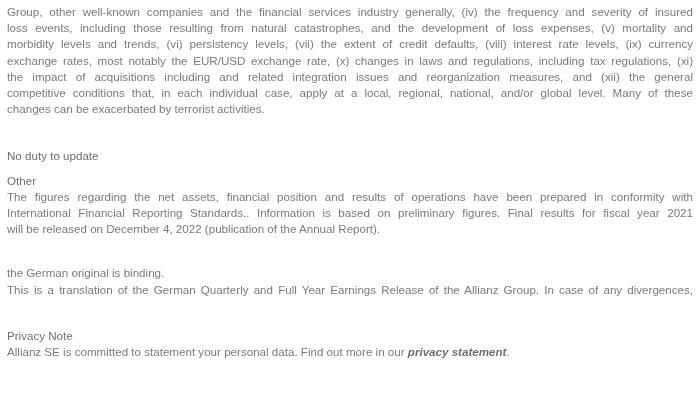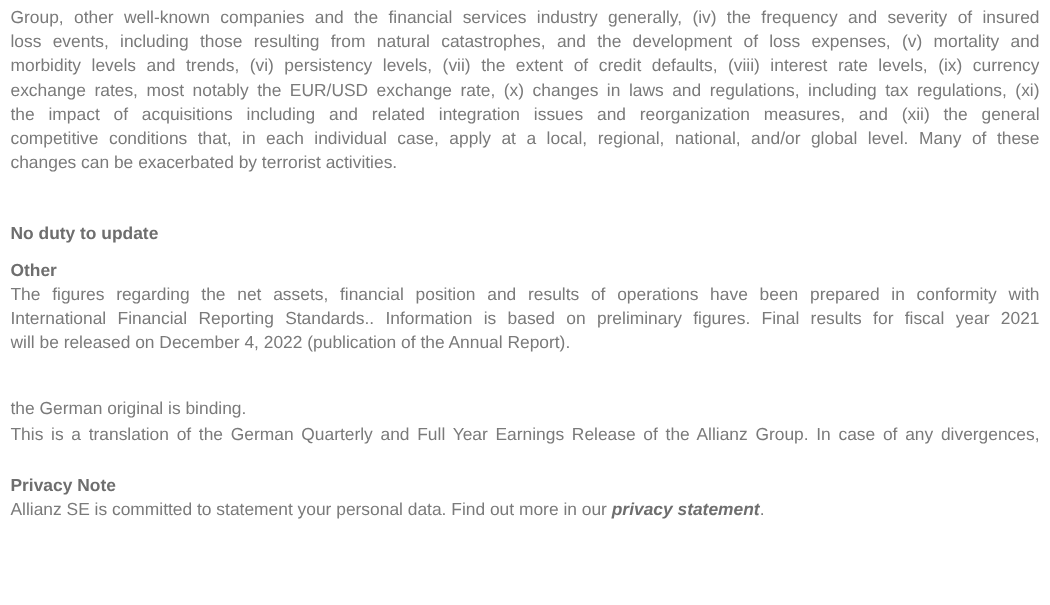--- a/index.html
+++ b/index.html
@@ -31,7 +31,7 @@
     text-align-last: left;
   }
   .heading {
-    font-weight: bold;
+    font-weight: normal;
     color: var(--heading-color);
     line-height: 16.2px;
   }

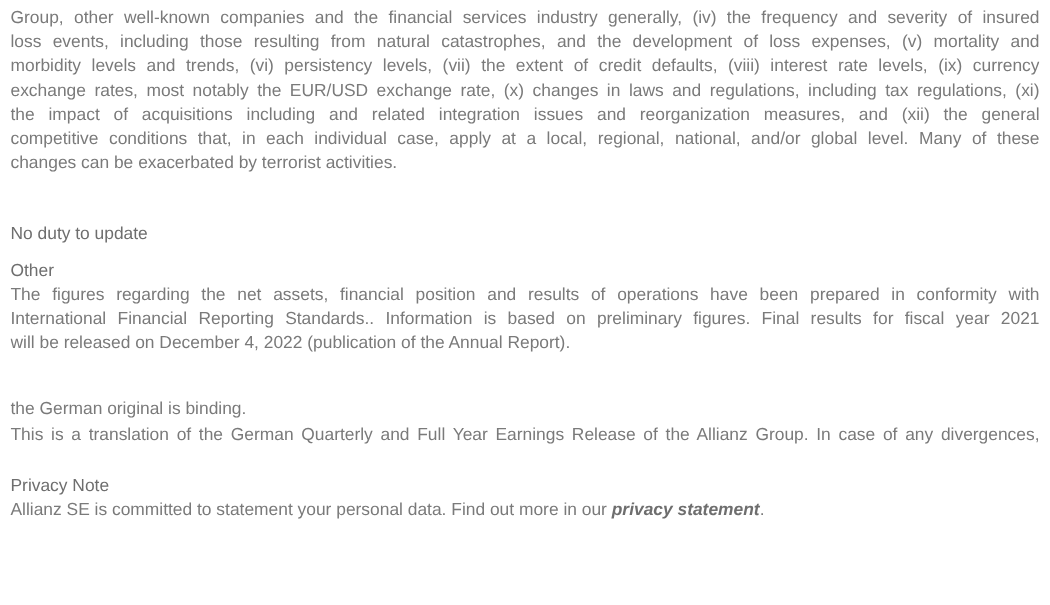--- a/index.html
+++ b/index.html
@@ -38,7 +38,7 @@
   .sec-no-duty   { margin-top: 31px; }
   .sec-other     { margin-top: 8px; }
   .sec-translate { margin-top: 28px; }
-  .sec-privacy   { margin-top: 18px; }
+  .sec-privacy   { margin-top: 30px; }
   .link-bold {
     font-weight: bold;
     color: var(--heading-color);

